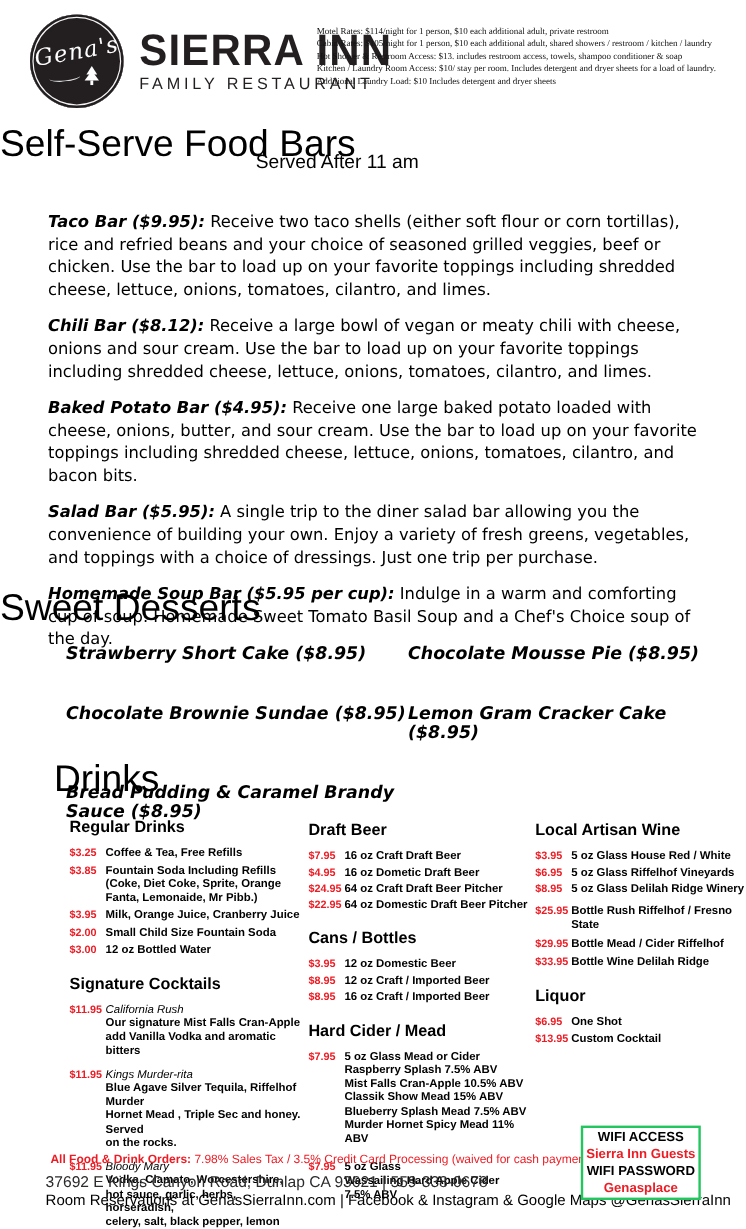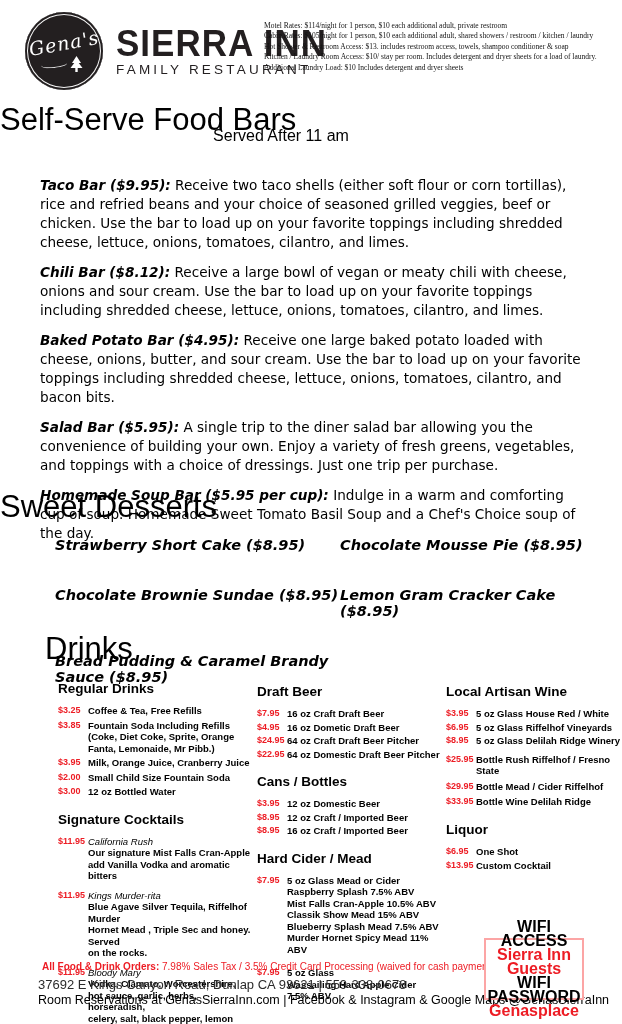--- a/index.html
+++ b/index.html
@@ -64,9 +64,9 @@
   .address{position:absolute;left:38px;top:977px;font-size:13px;color:#2b2b2b;white-space:nowrap;}
   .reserv{position:absolute;left:38px;top:993px;font-size:12.5px;color:#000000;white-space:nowrap;}
 
-  .wifi{position:absolute;left:484px;top:938px;width:96px;height:58px;border:2px solid #fca5a5;
+  .wifi{position:absolute;left:484px;top:938px;width:96px;height:58px;border:2px solid #22c55e;
         background:#fff;display:flex;flex-direction:column;justify-content:center;align-items:center;
-        text-align:center;font-weight:bold;font-size:16px;line-height:14px;}
+        text-align:center;font-weight:bold;font-size:11px;line-height:14px;}
   .wifi .red{color:#ed1c24;}
 </style>
 </head>

